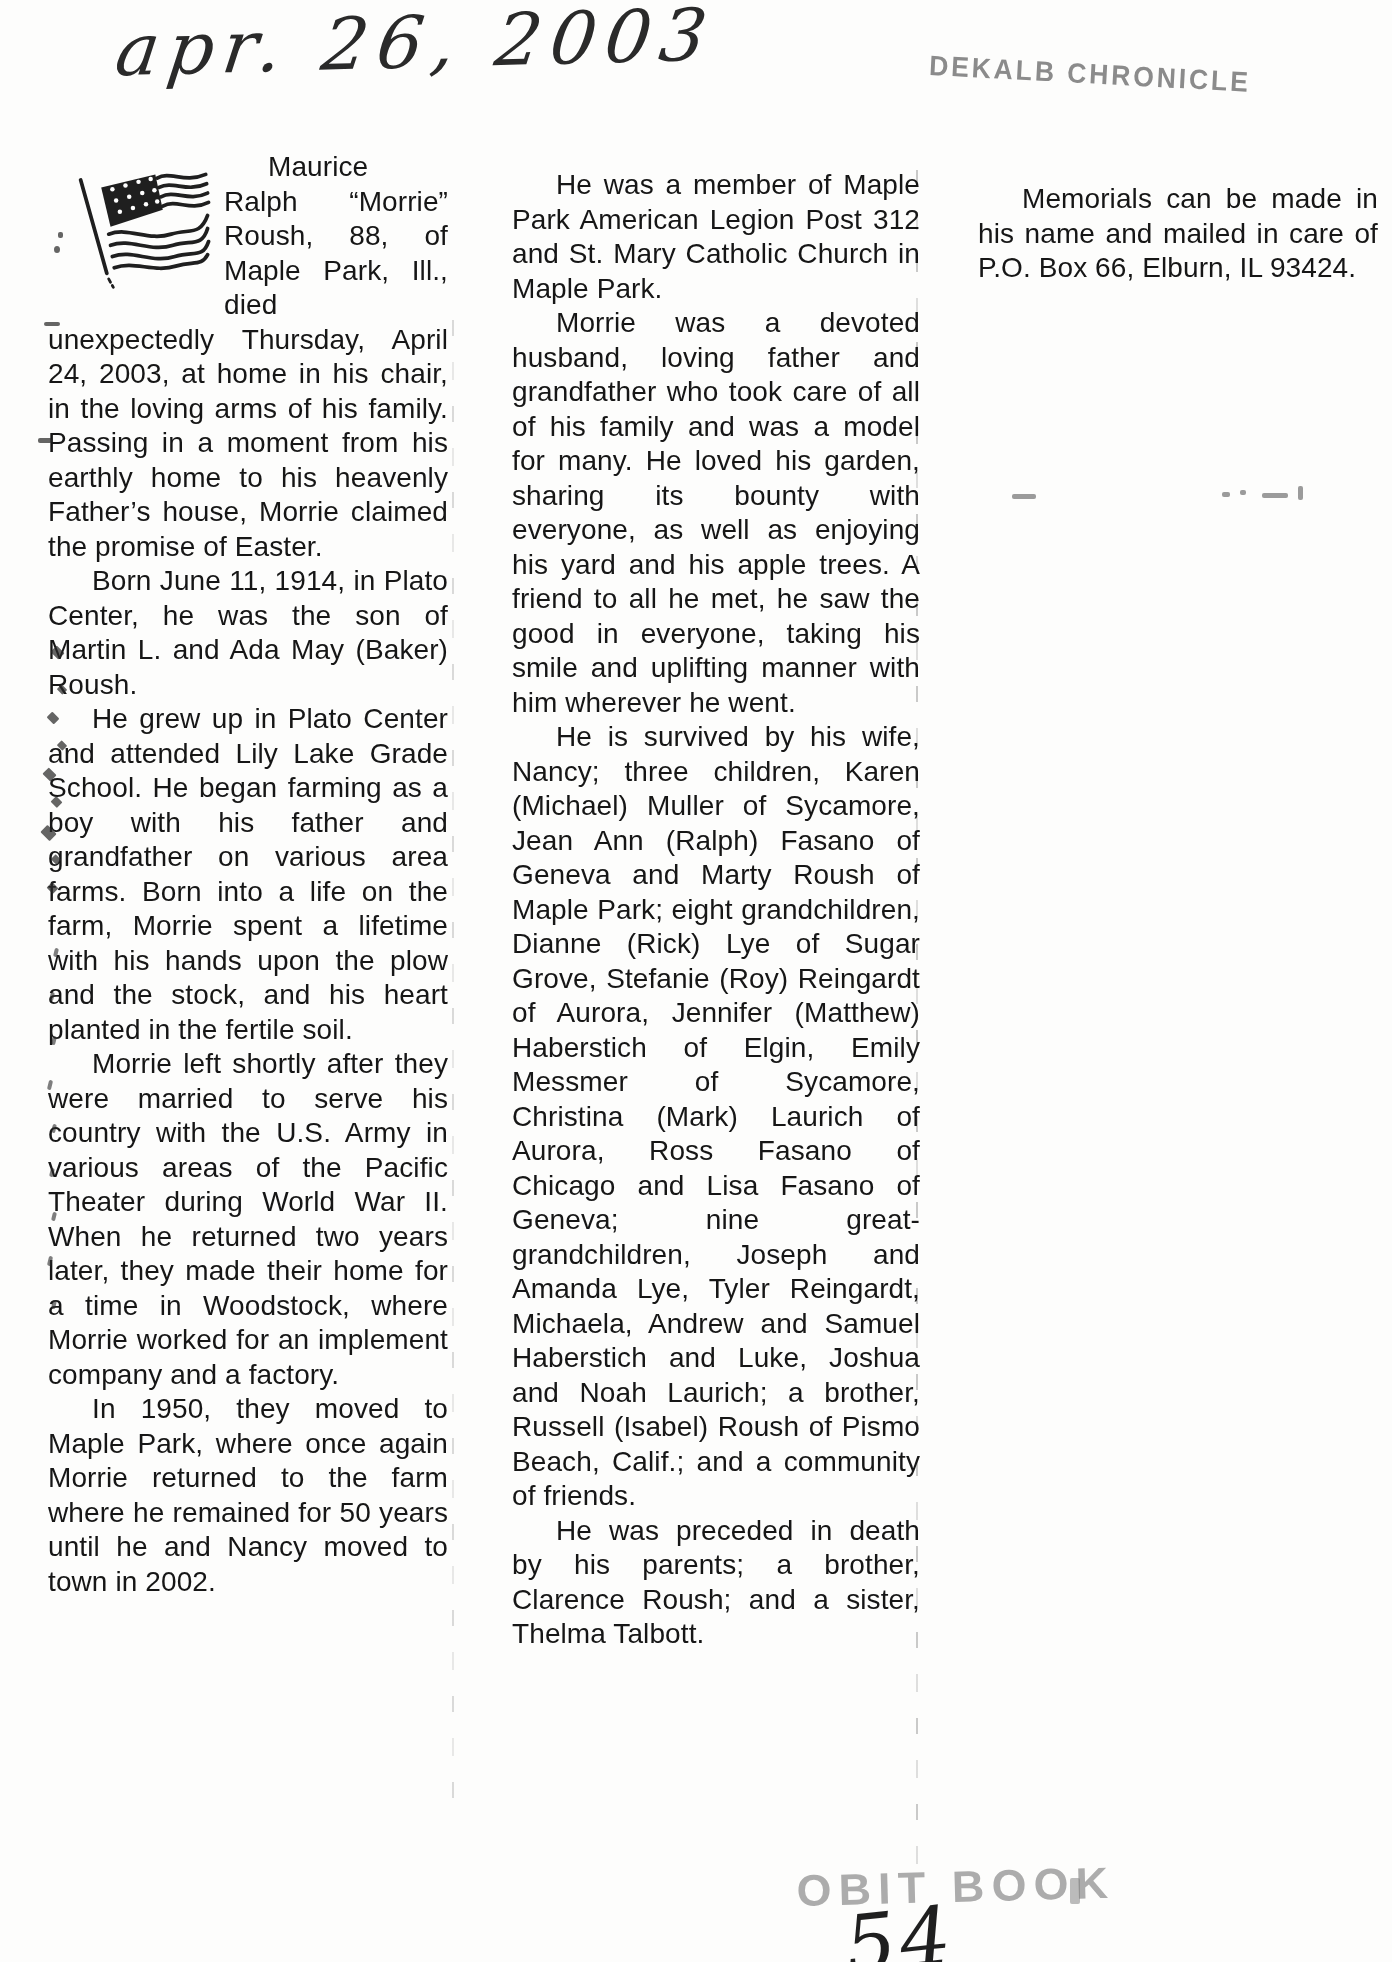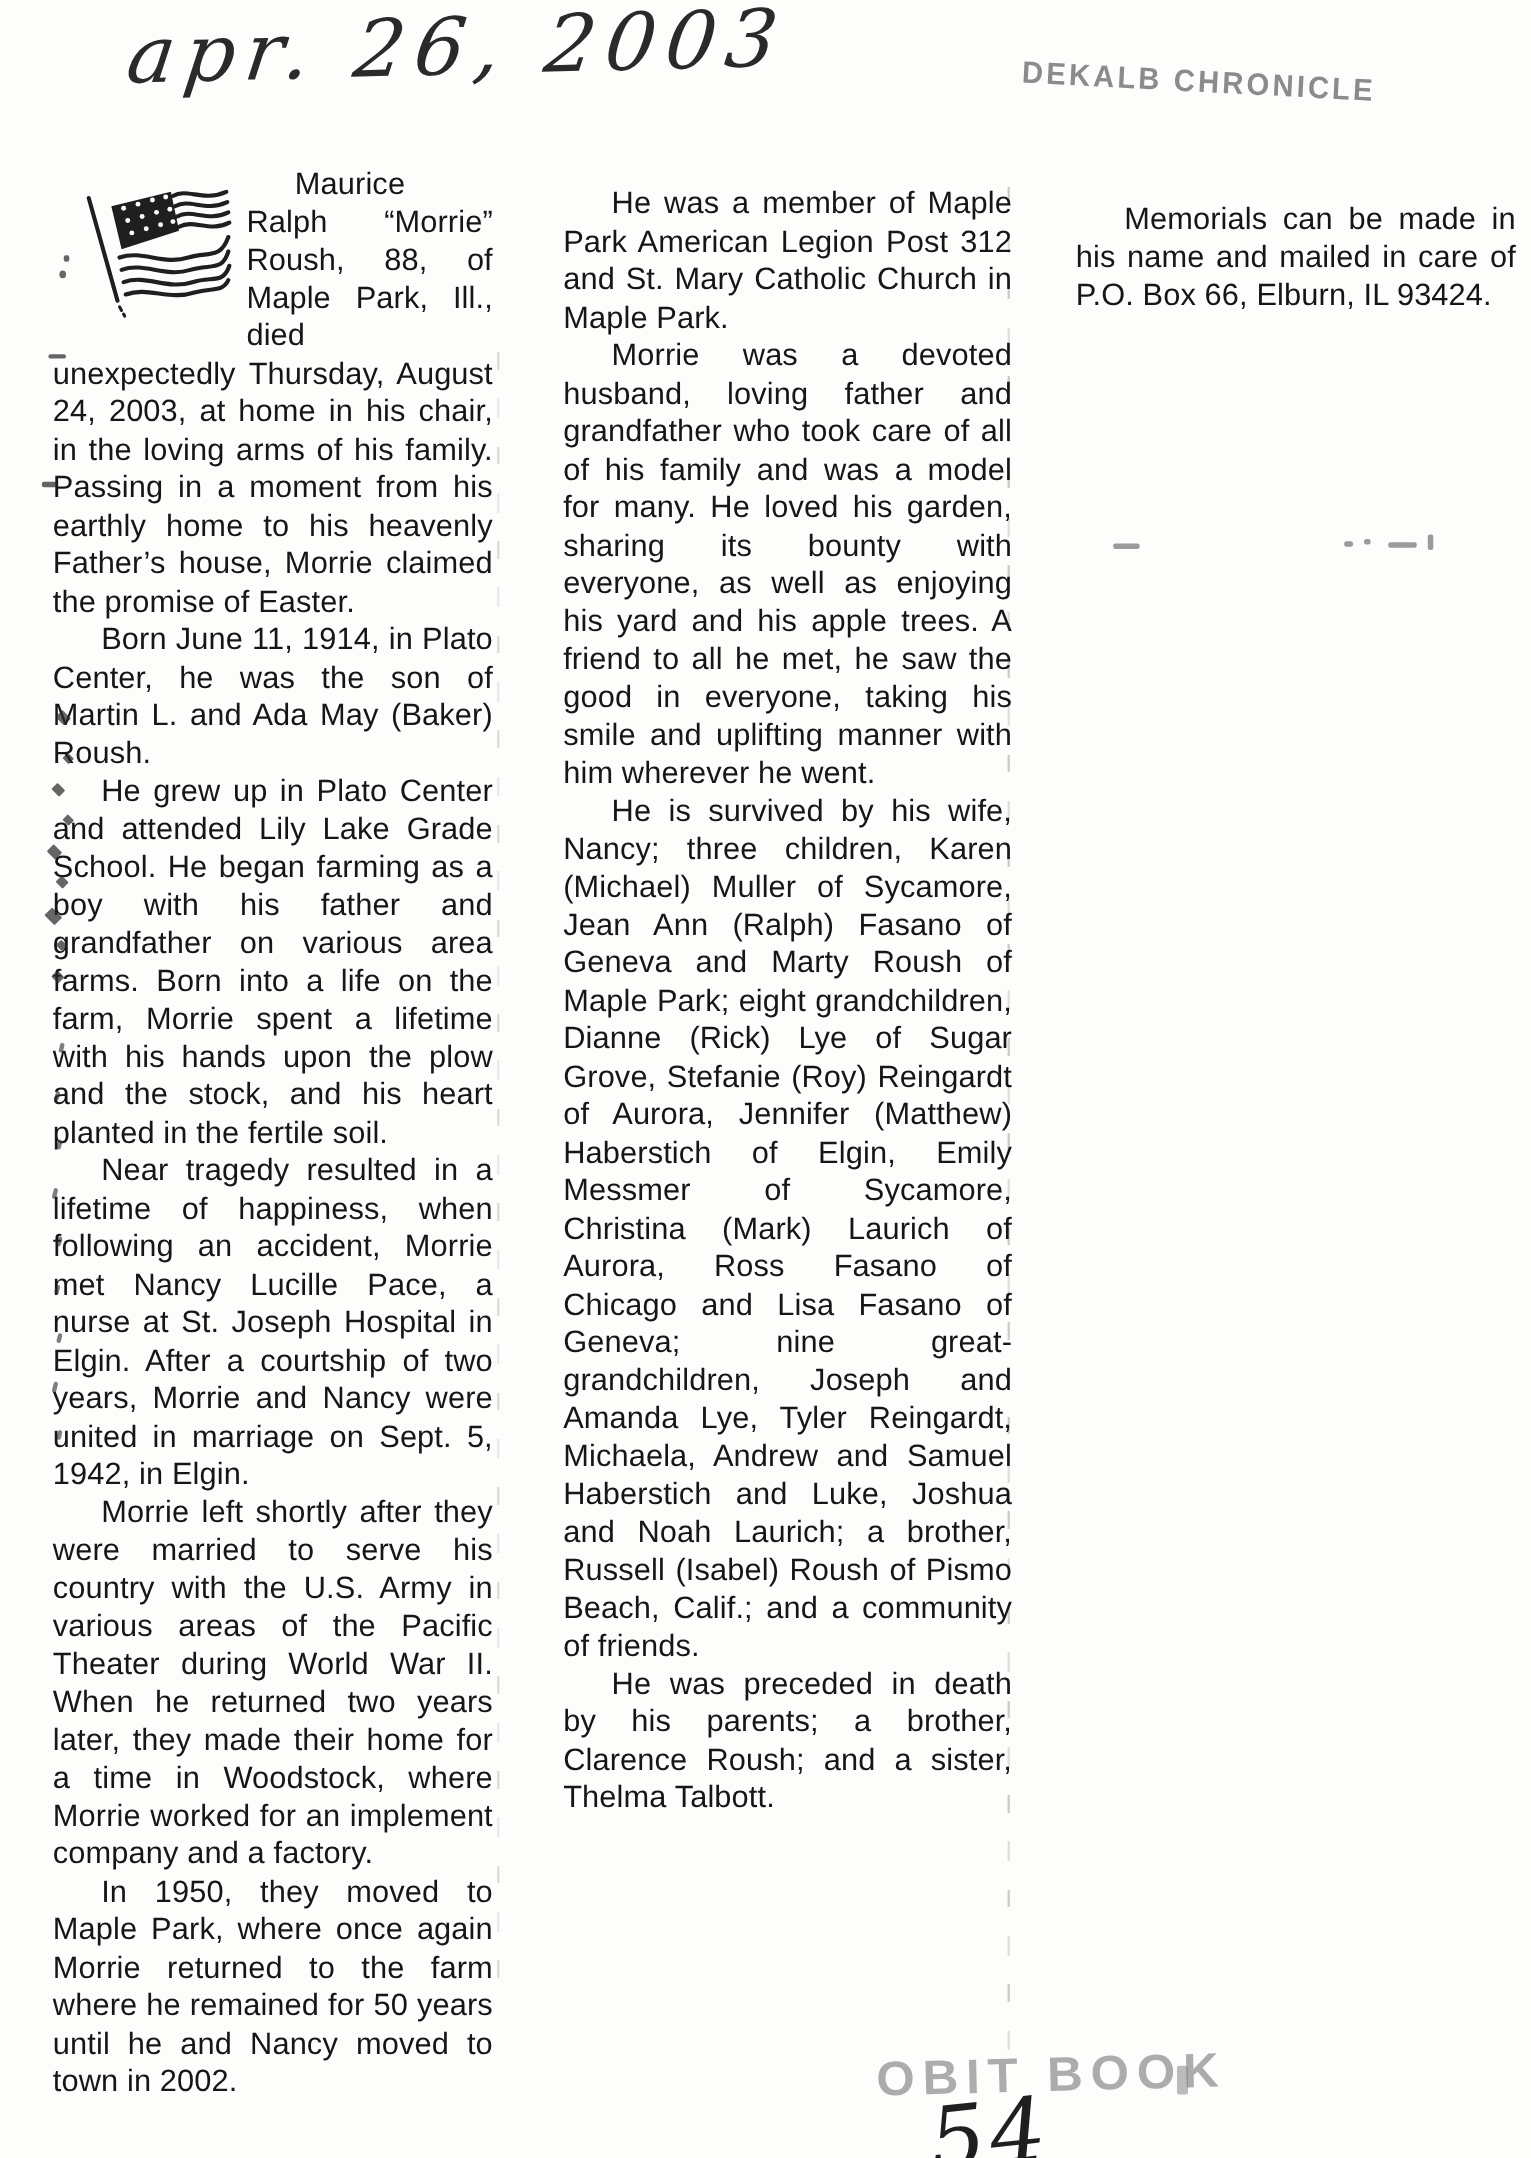--- a/index.html
+++ b/index.html
@@ -114,7 +114,7 @@
         </g>
       </svg>
     </span>
-    <p class="body">Maurice Ralph “Morrie” Roush, 88, of Maple Park, Ill., died unexpectedly Thursday, August 24, 2003, at home in his chair, in the loving arms of his family. Passing in a moment from his earthly home to his heavenly Father’s house, Morrie claimed the promise of Easter.</p>
+    <p class="body">Maurice Ralph “Morrie” Roush, 88, of Maple Park, Ill., died unexpectedly Thursday, April 24, 2003, at home in his chair, in the loving arms of his family. Passing in a moment from his earthly home to his heavenly Father’s house, Morrie claimed the promise of Easter.</p>
     <p class="body">Born June 11, 1914, in Plato Center, he was the son of Martin L. and Ada May (Baker) Roush.</p>
     <p class="body">He grew up in Plato Center and attended Lily Lake Grade School. He began farming as a boy with his father and grandfather on various area farms. Born into a life on the farm, Morrie spent a lifetime with his hands upon the plow and the stock, and his heart planted in the fertile soil.</p>
     <p class="body">Near tragedy resulted in a lifetime of happiness, when following an accident, Morrie met Nancy Lucille Pace, a nurse at St. Joseph Hospital in Elgin. After a courtship of two years, Morrie and Nancy were united in marriage on Sept. 5, 1942, in Elgin.</p>

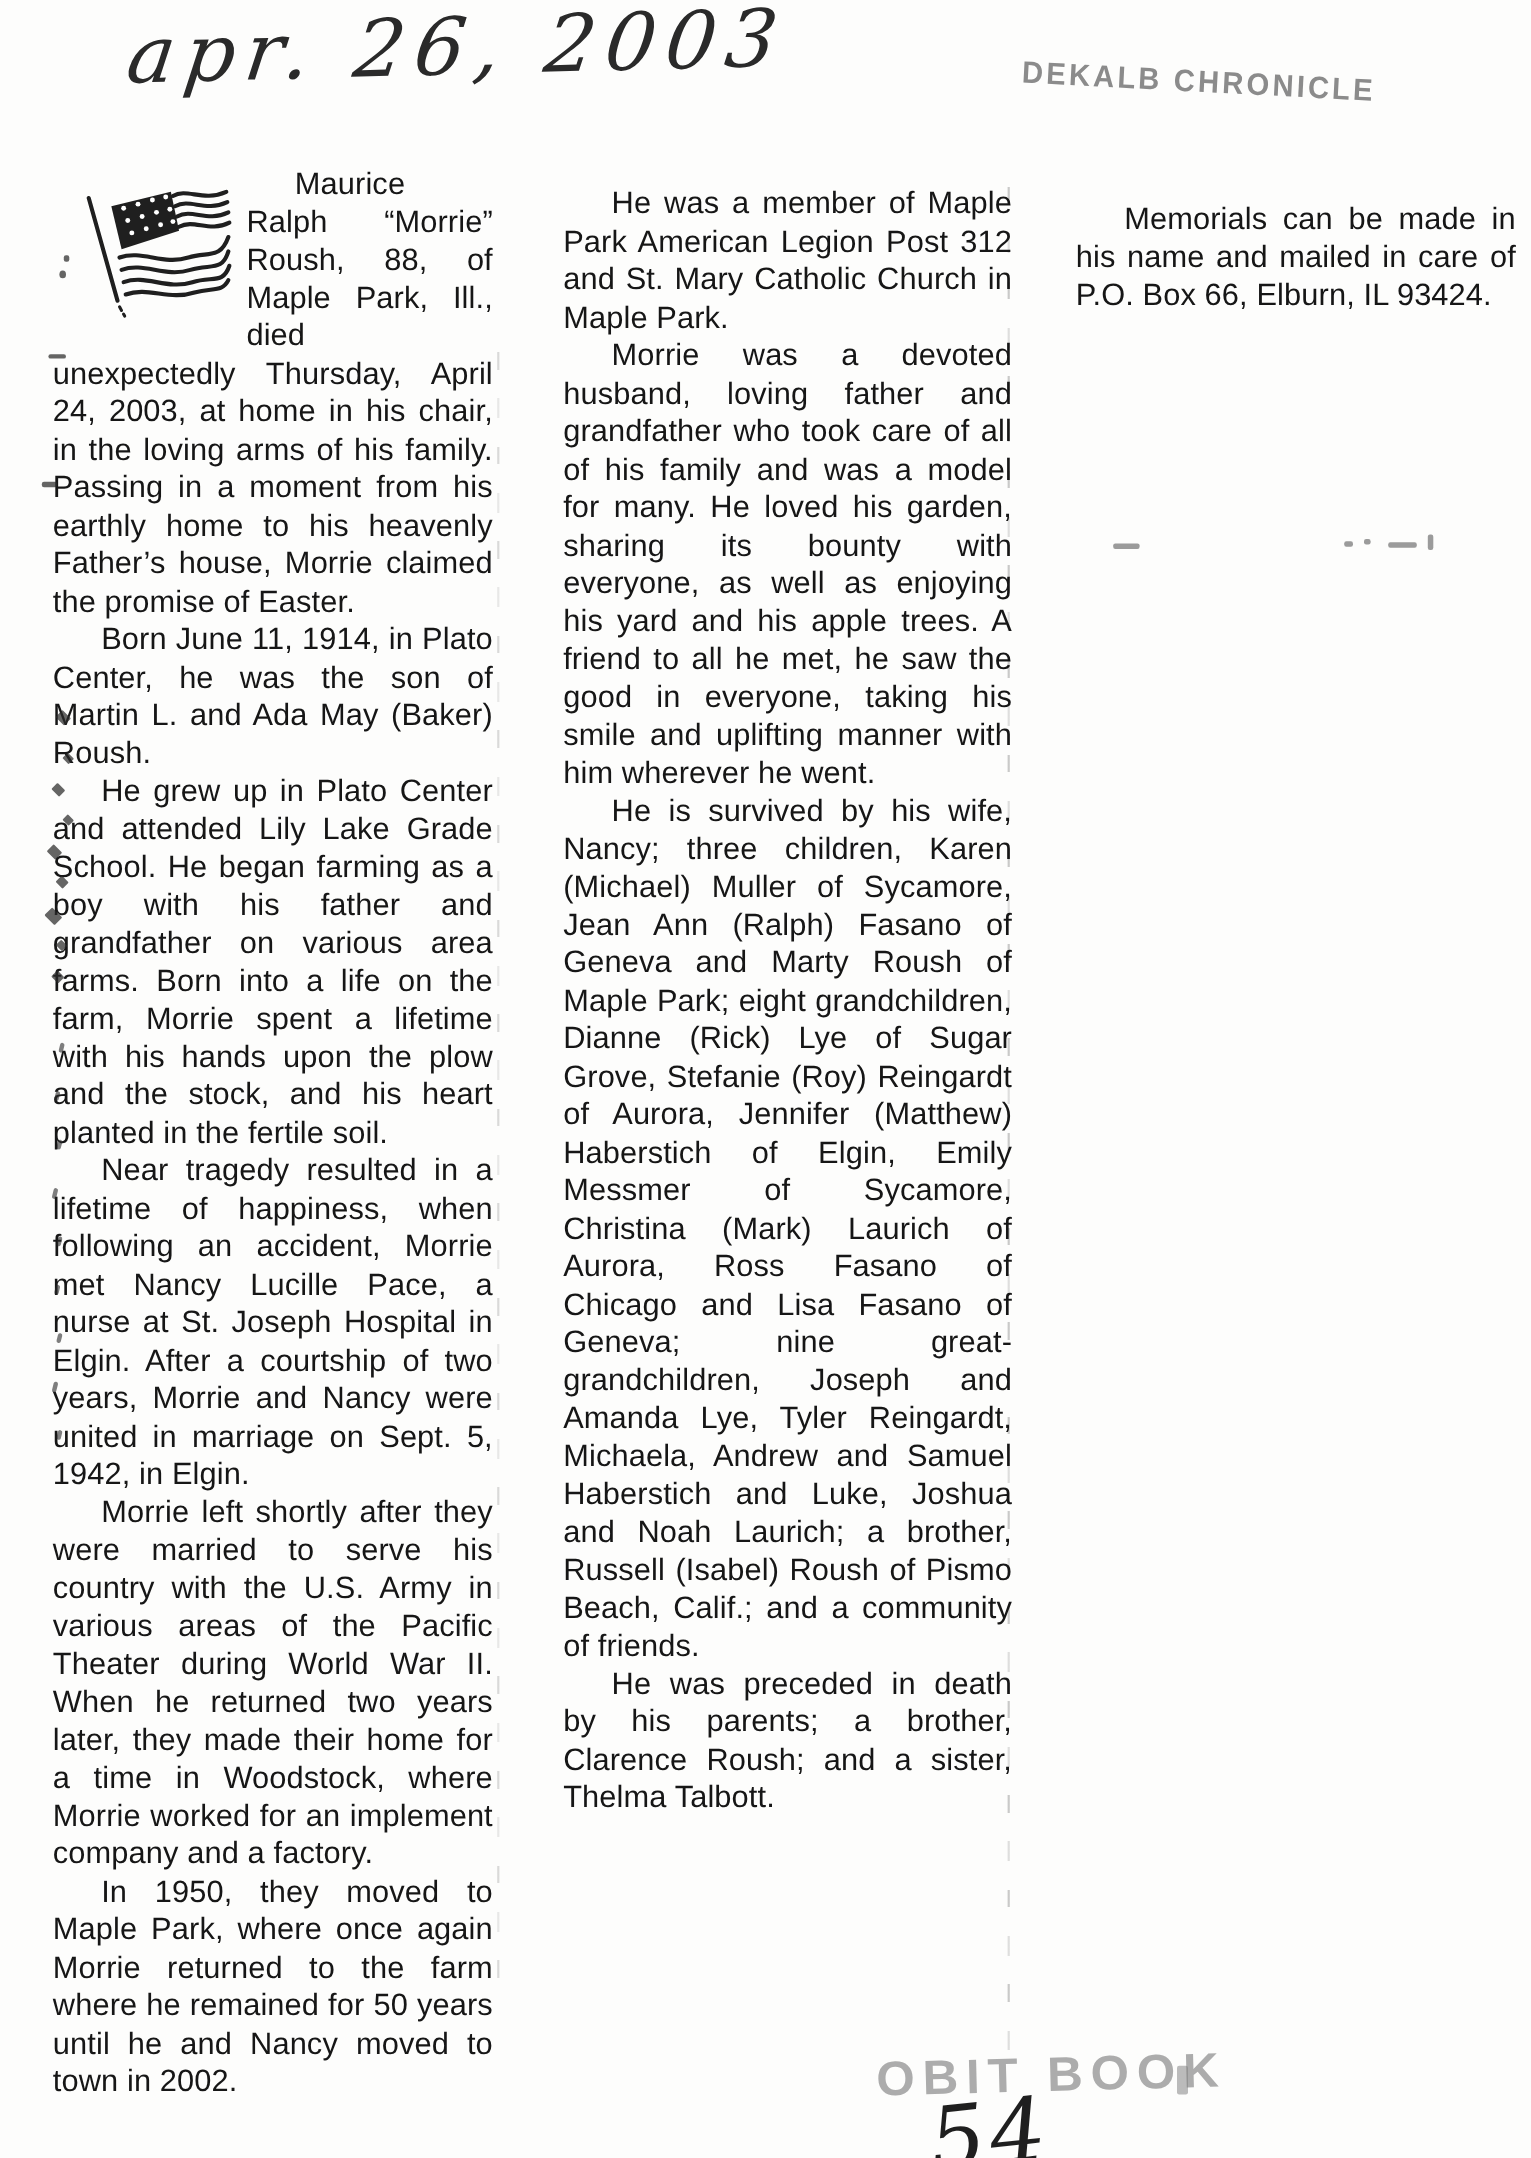--- a/index.html
+++ b/index.html
@@ -117,7 +117,6 @@
     <p class="body">Maurice Ralph “Morrie” Roush, 88, of Maple Park, Ill., died unexpectedly Thursday, April 24, 2003, at home in his chair, in the loving arms of his family. Passing in a moment from his earthly home to his heavenly Father’s house, Morrie claimed the promise of Easter.</p>
     <p class="body">Born June 11, 1914, in Plato Center, he was the son of Martin L. and Ada May (Baker) Roush.</p>
     <p class="body">He grew up in Plato Center and attended Lily Lake Grade School. He began farming as a boy with his father and grandfather on various area farms. Born into a life on the farm, Morrie spent a lifetime with his hands upon the plow and the stock, and his heart planted in the fertile soil.</p>
-    <p class="body">Near tragedy resulted in a lifetime of happiness, when following an accident, Morrie met Nancy Lucille Pace, a nurse at St. Joseph Hospital in Elgin. After a courtship of two years, Morrie and Nancy were united in marriage on Sept. 5, 1942, in Elgin.</p>
     <p class="body">Morrie left shortly after they were married to serve his country with the U.S. Army in various areas of the Pacific Theater during World War II. When he returned two years later, they made their home for a time in Woodstock, where Morrie worked for an implement company and a factory.</p>
     <p class="body">In 1950, they moved to Maple Park, where once again Morrie returned to the farm where he remained for 50 years until he and Nancy moved to town in 2002.</p>
   </section>

